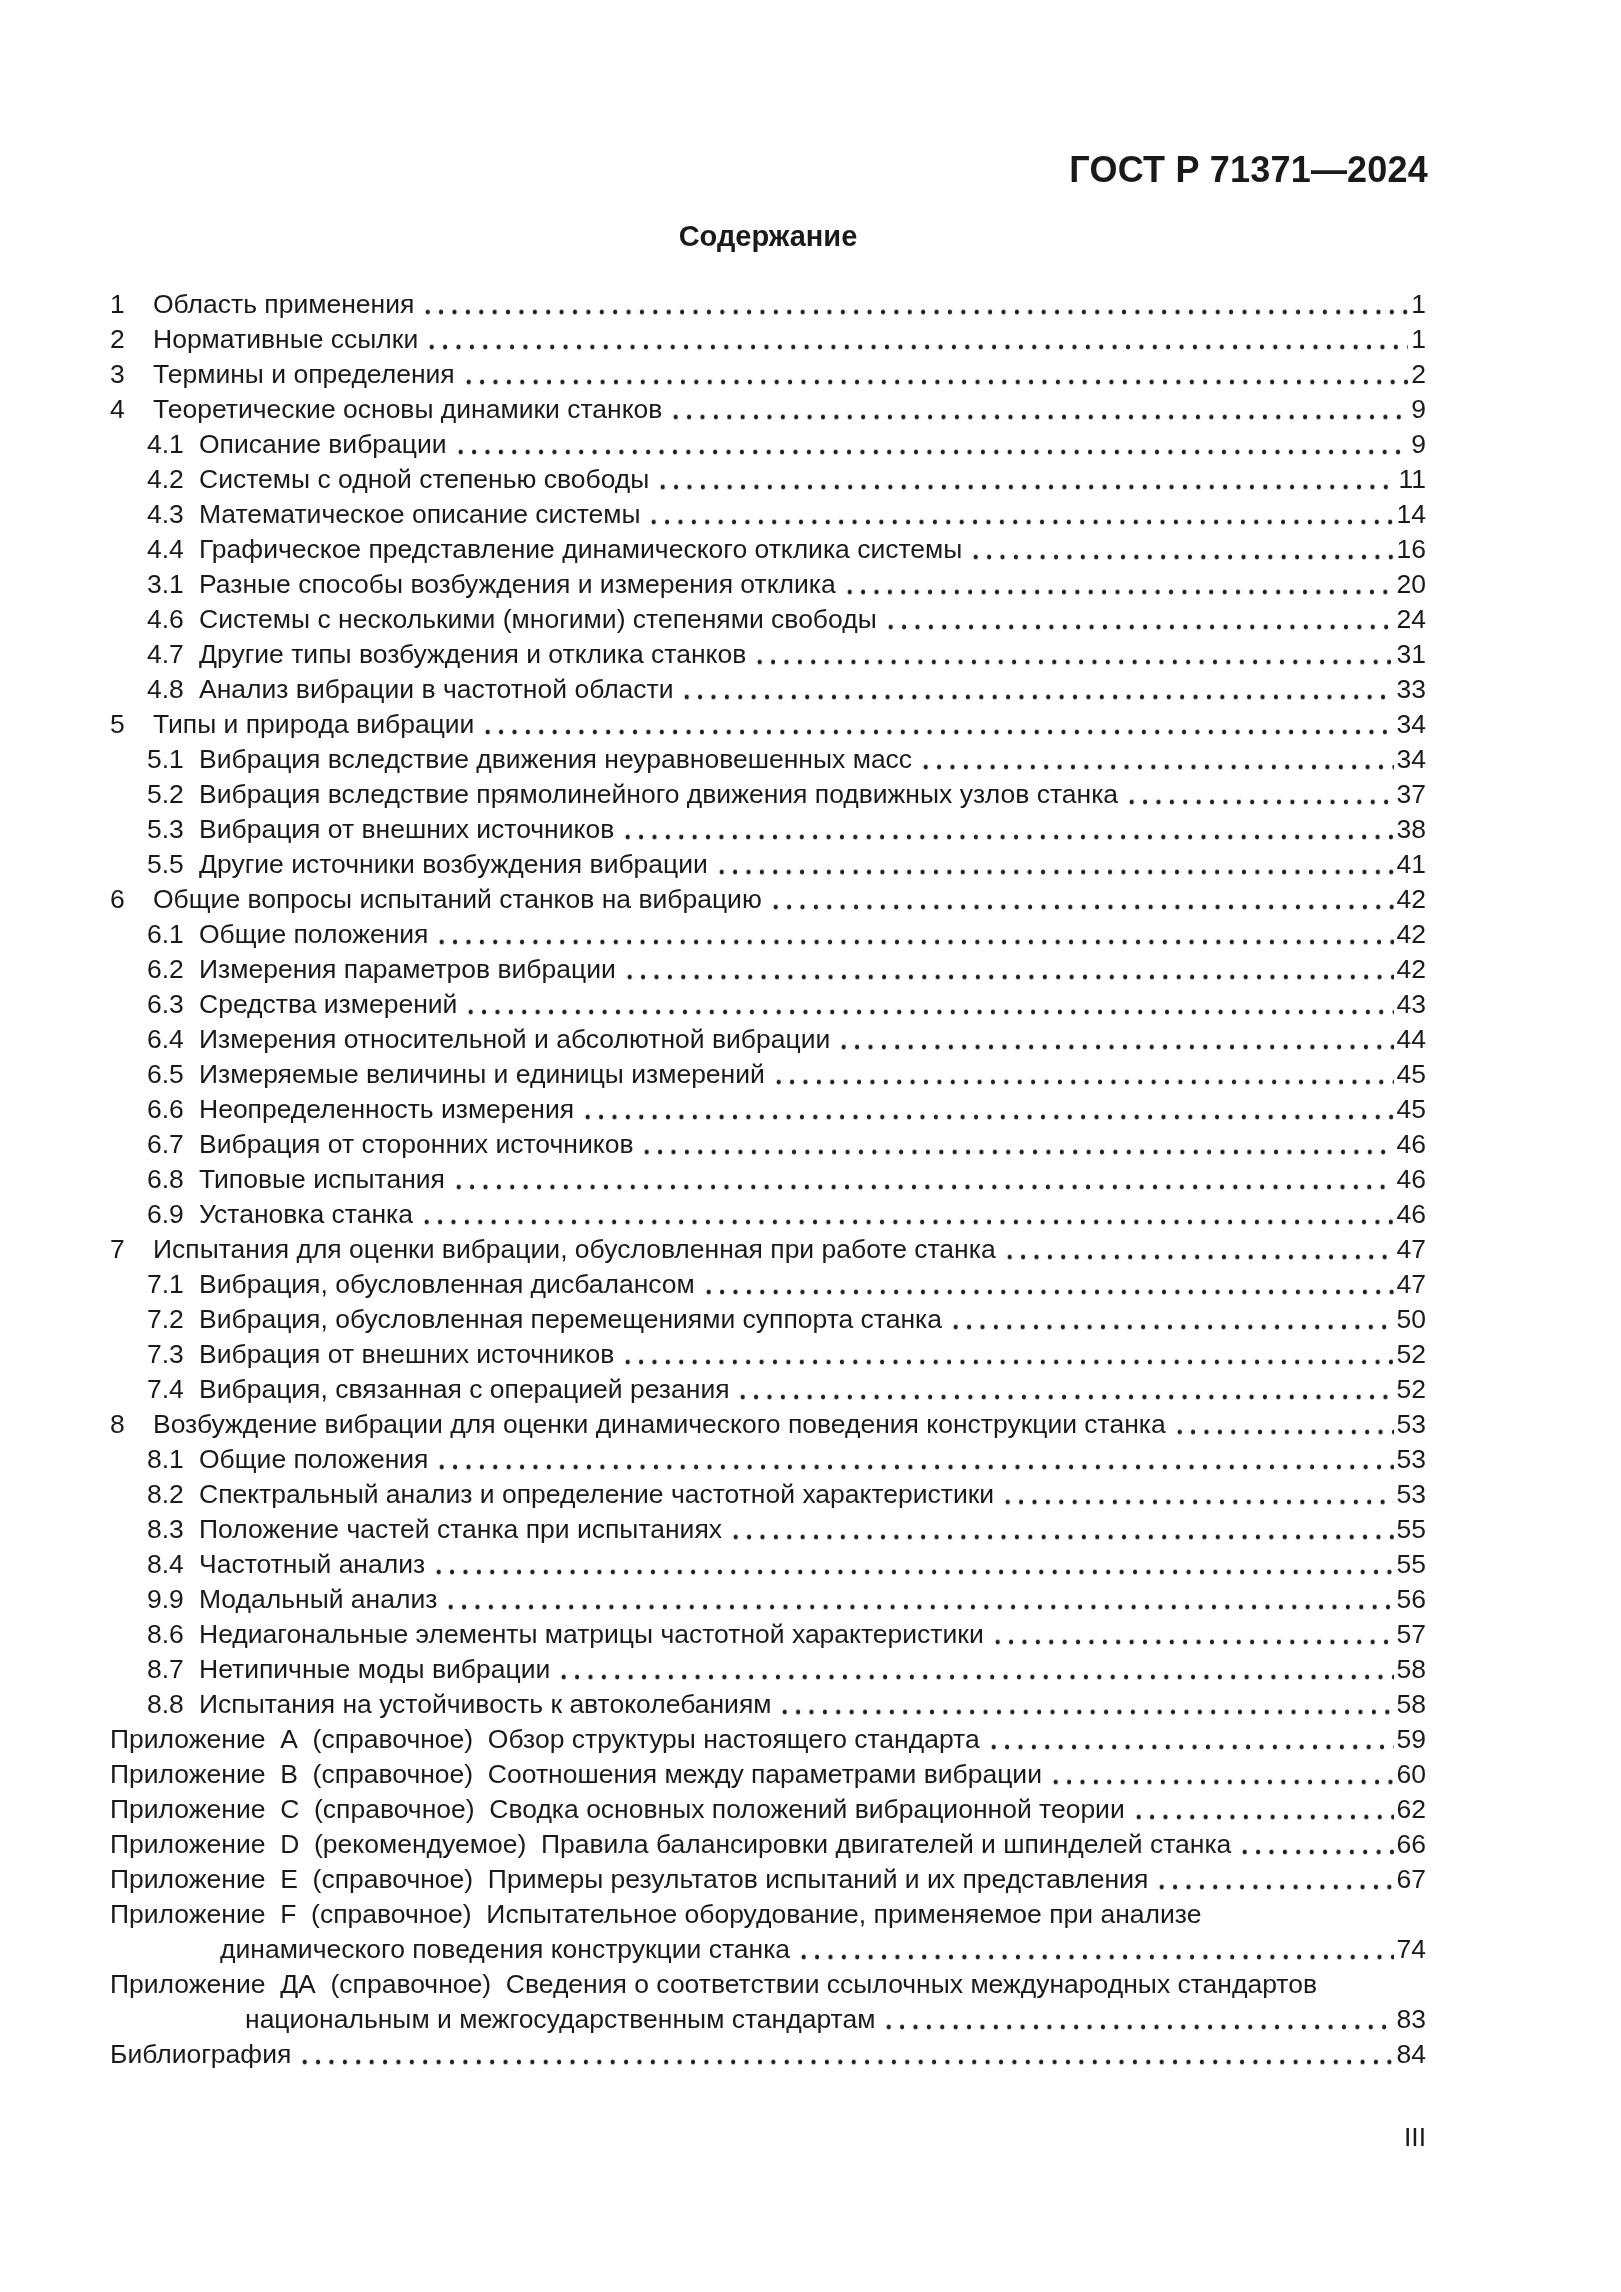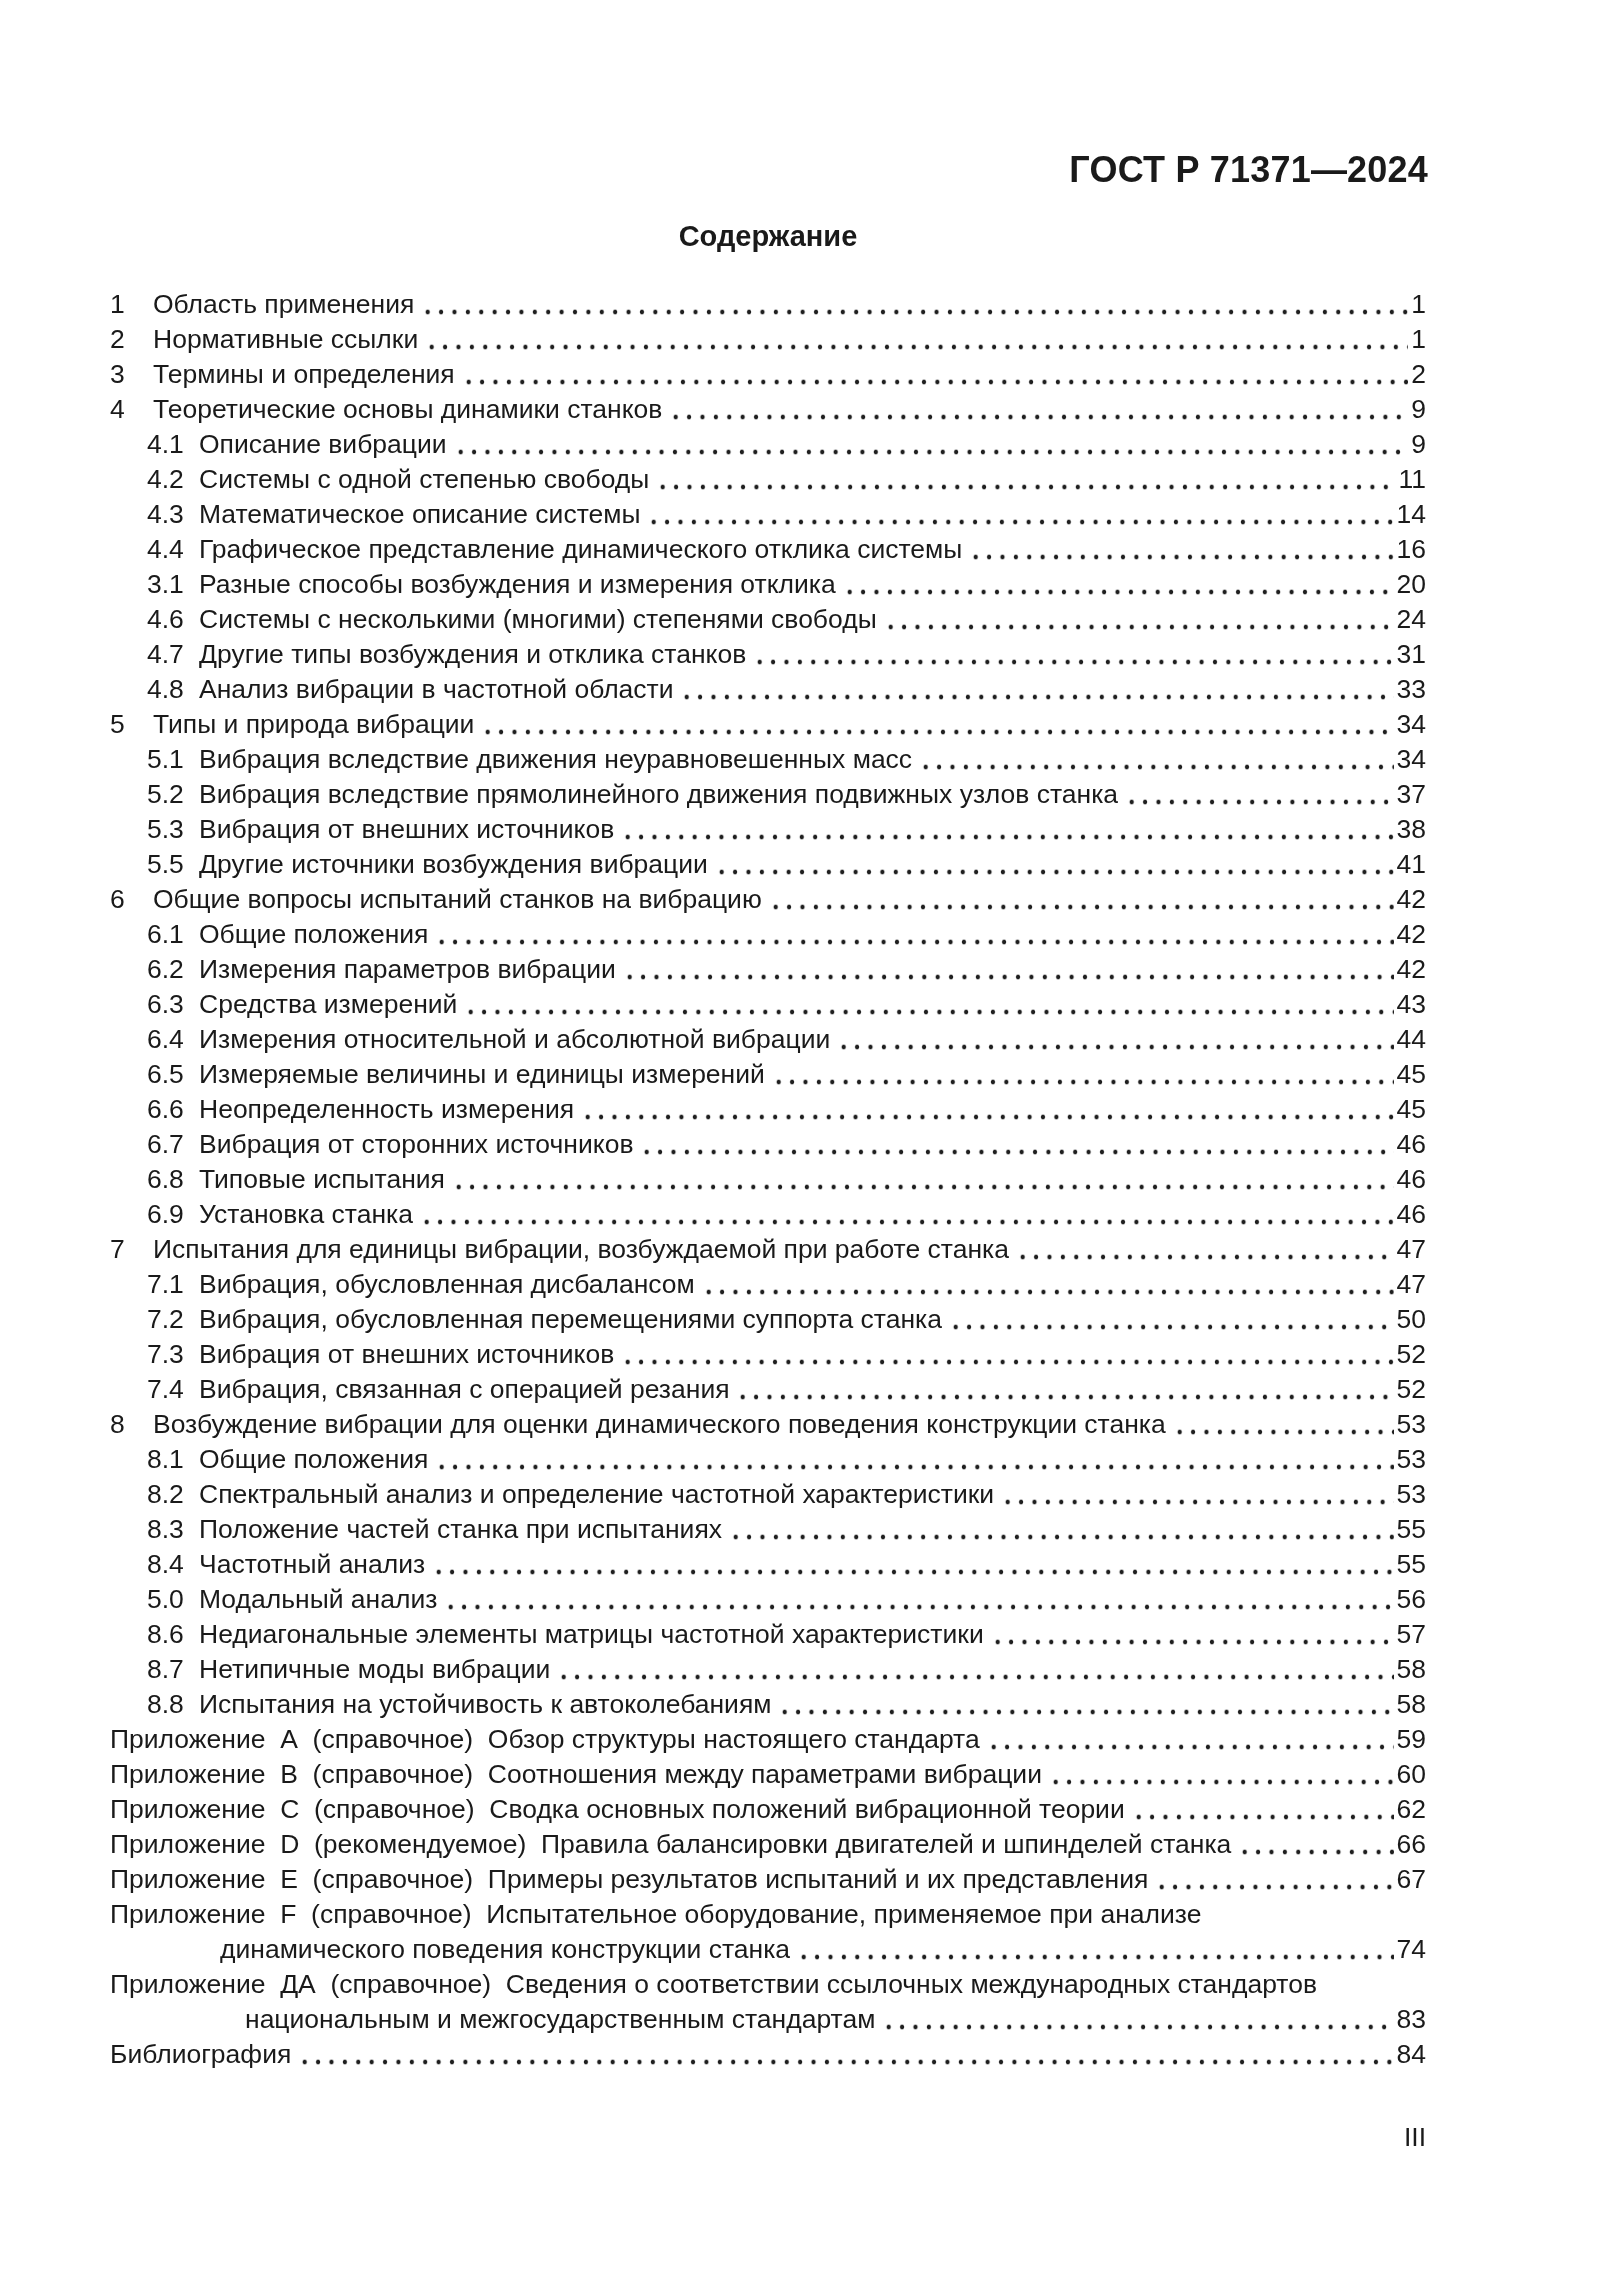--- a/index.html
+++ b/index.html
@@ -217,7 +217,7 @@
   </div>
     <div class="toc-row chapter">
     <span class="num">7</span>
-    <span class="text">Испытания для единицы вибрации, возбуждаемой при работе станка</span>
+    <span class="text">Испытания для оценки вибрации, обусловленная при работе станка</span>
     <span class="dots"></span>
     <span class="page-num">47</span>
   </div>

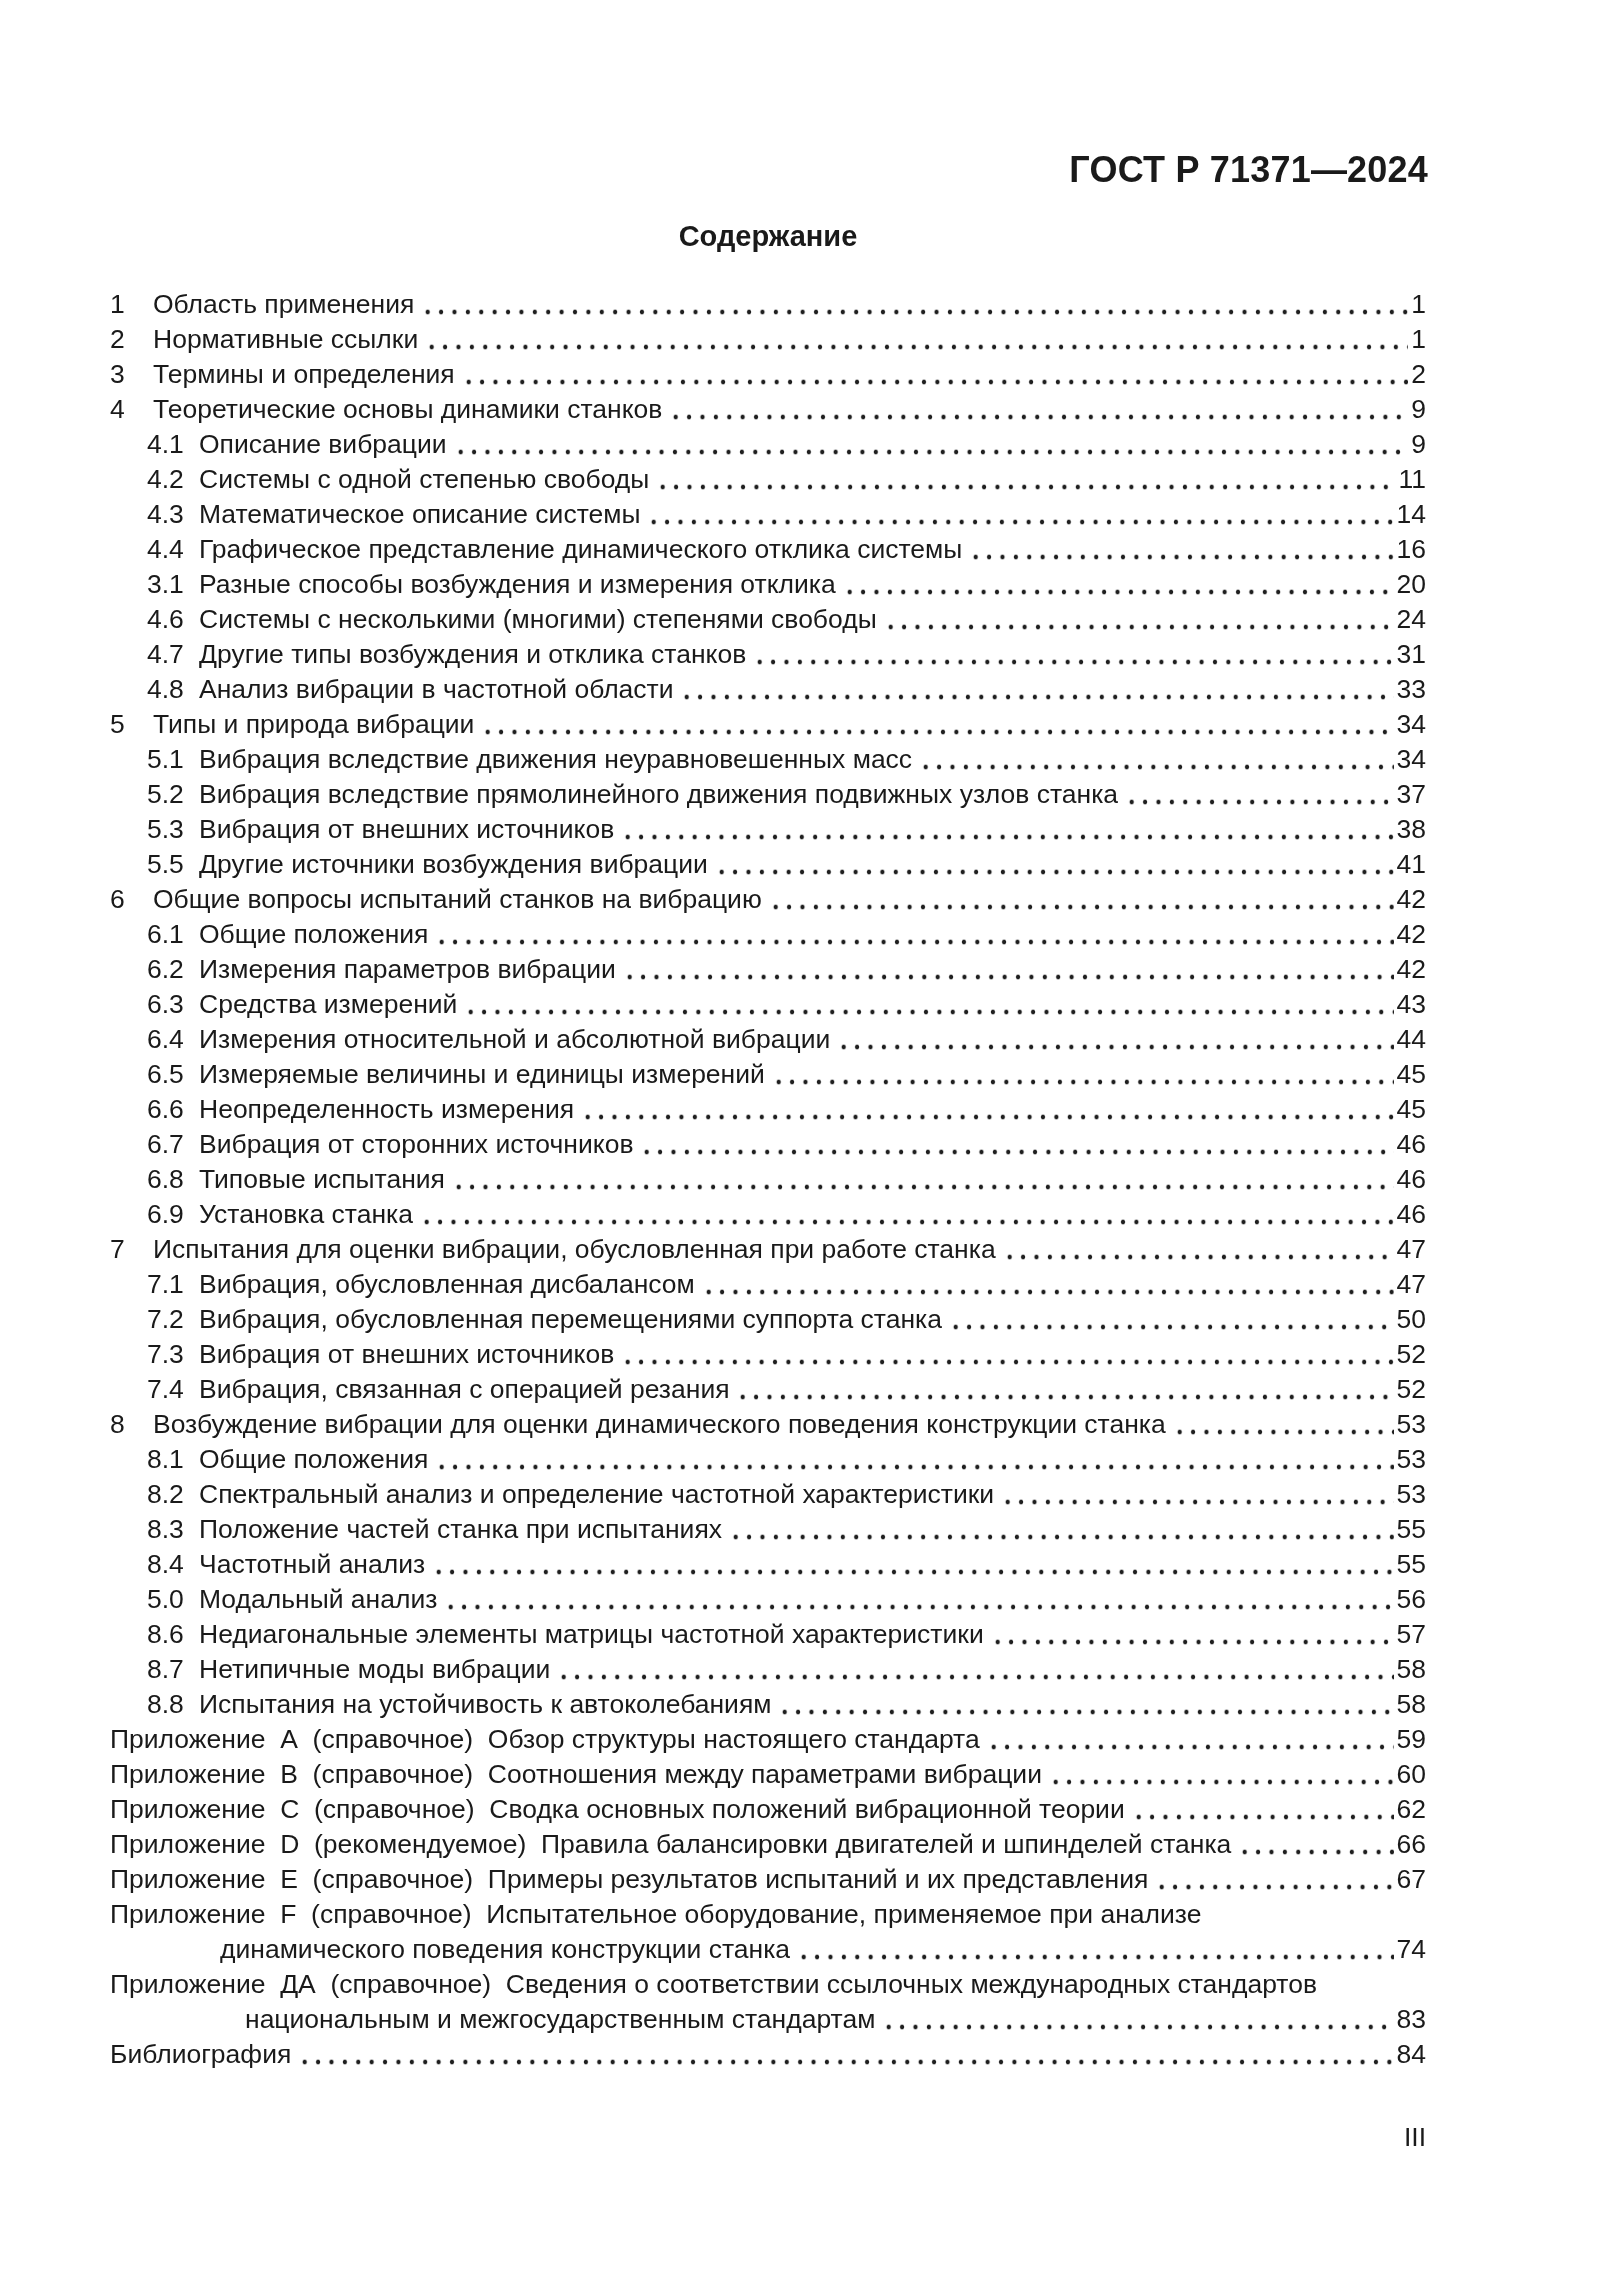--- a/index.html
+++ b/index.html
@@ -276,7 +276,7 @@
     <span class="page-num">55</span>
   </div>
     <div class="toc-row sub">
-    <span class="num">5.0</span>
+    <span class="num">9.9</span>
     <span class="text">Модальный анализ</span>
     <span class="dots"></span>
     <span class="page-num">56</span>

